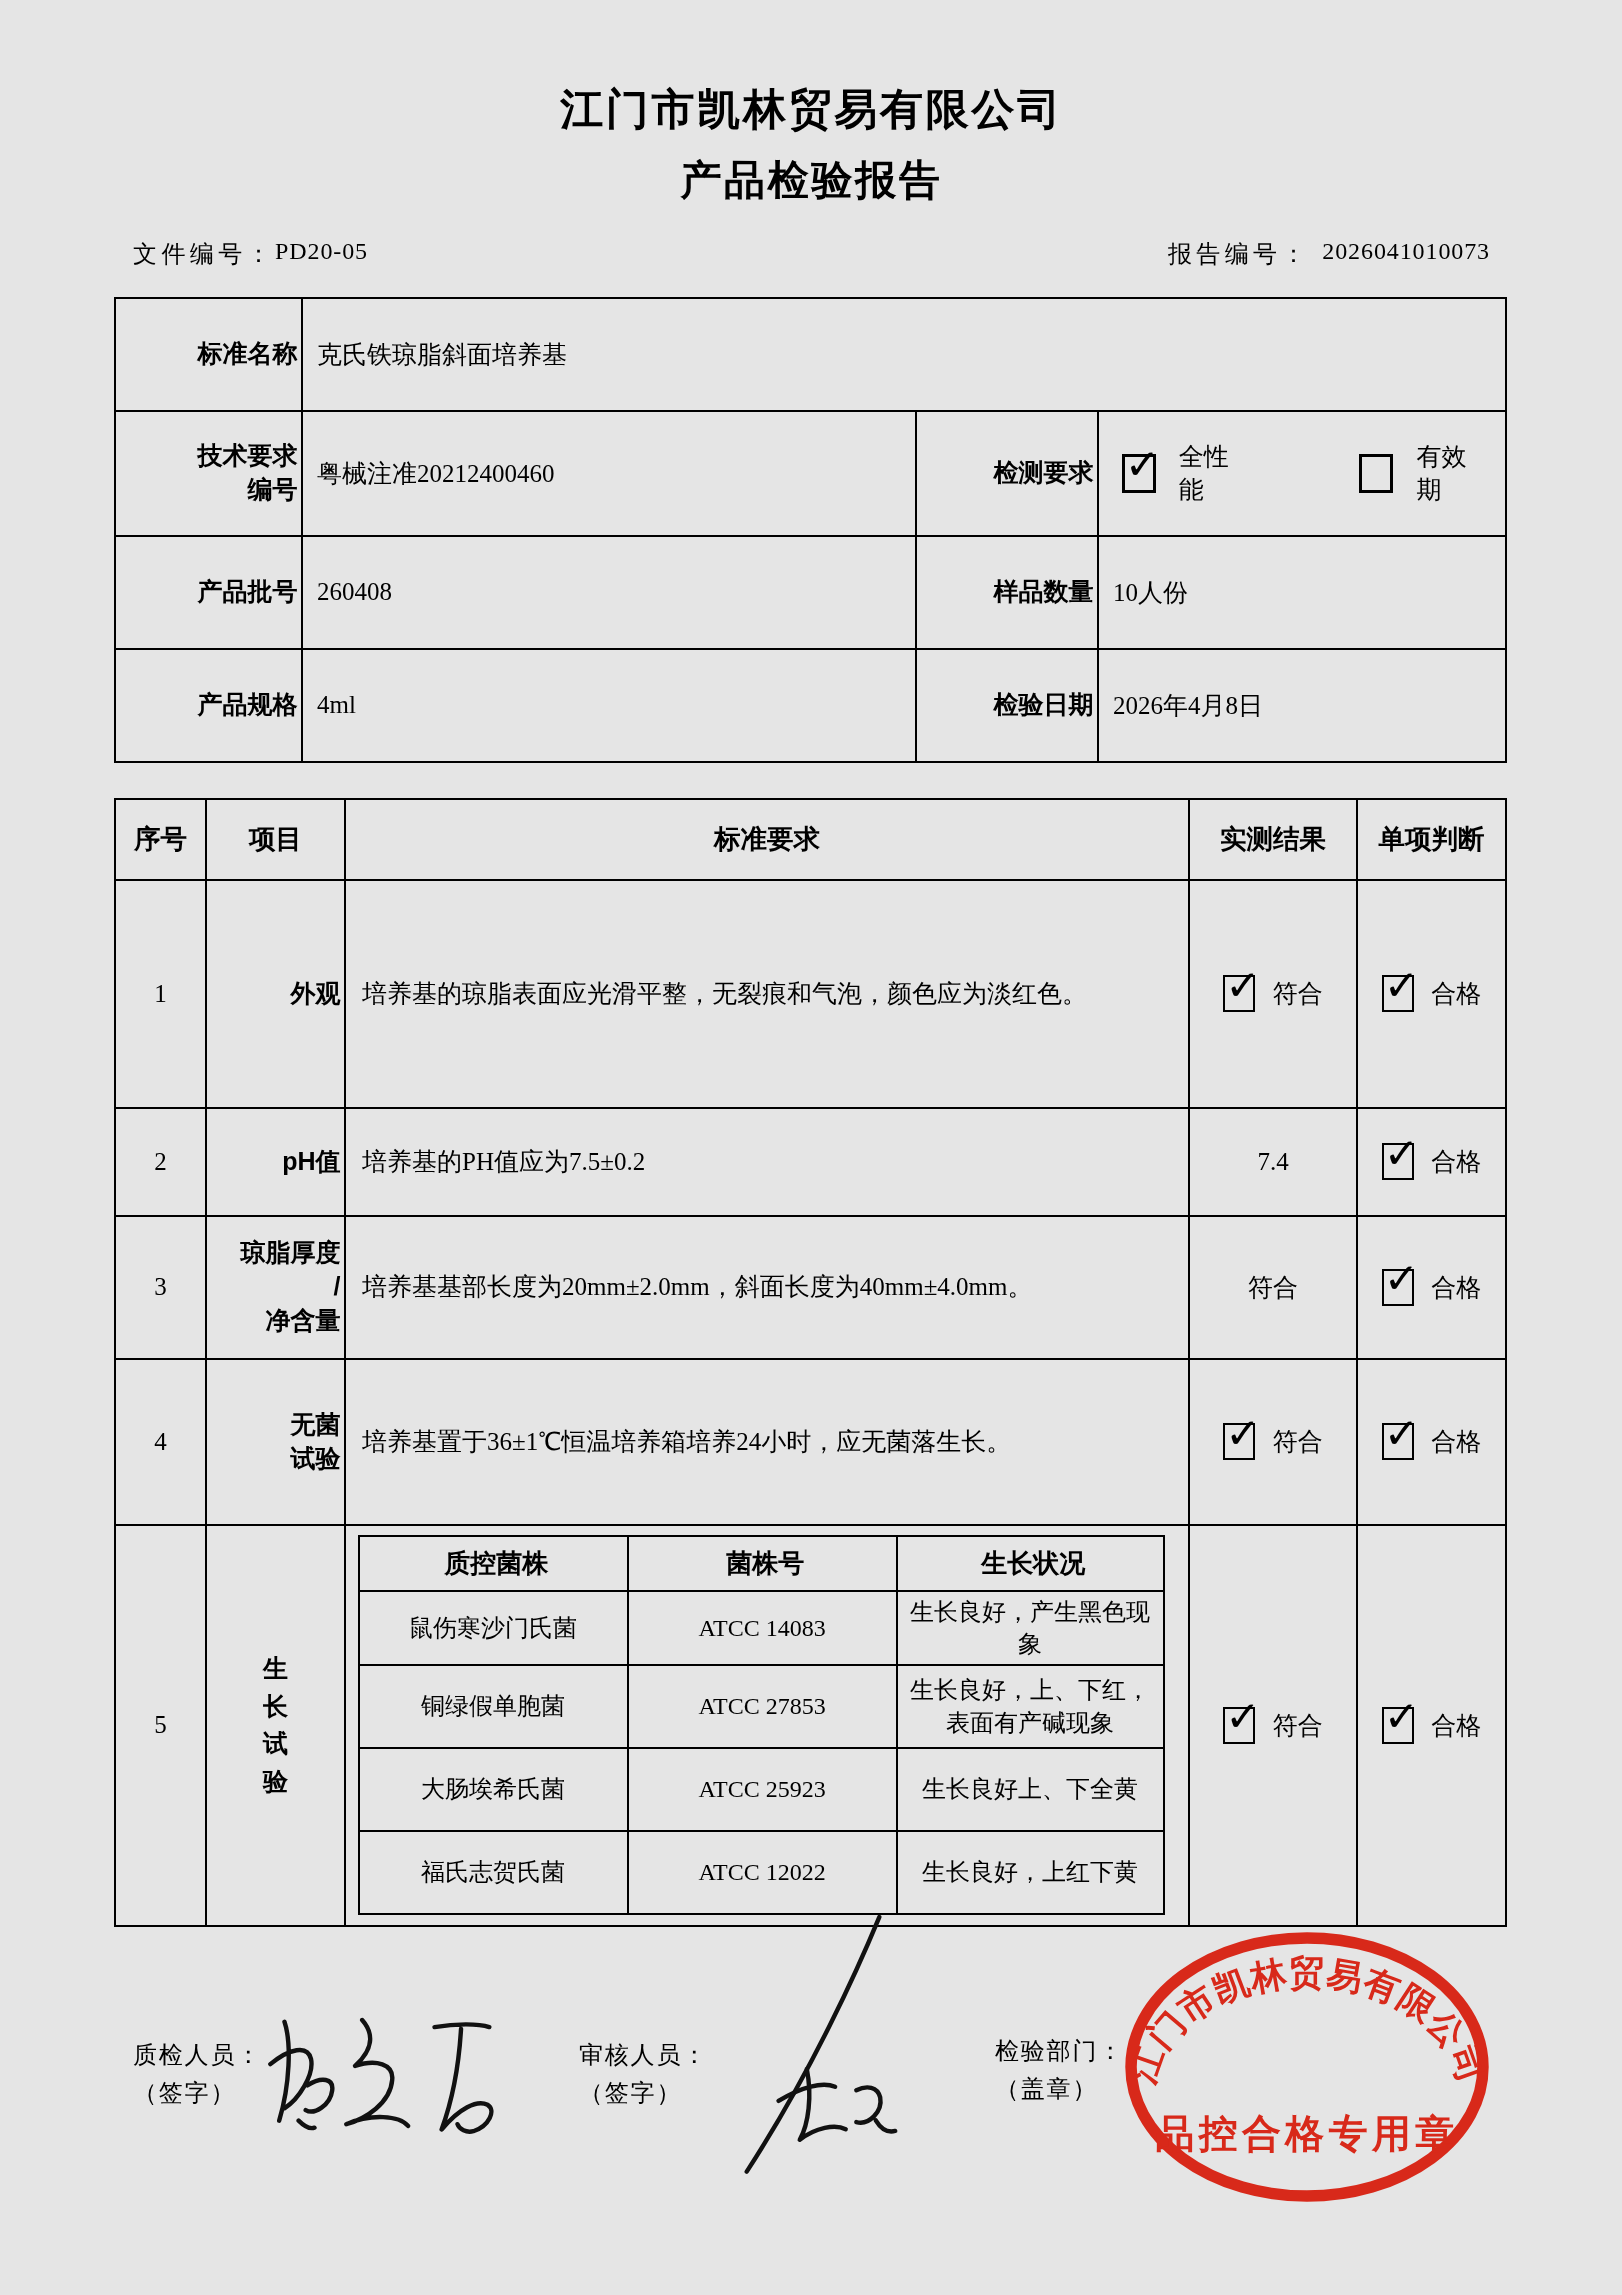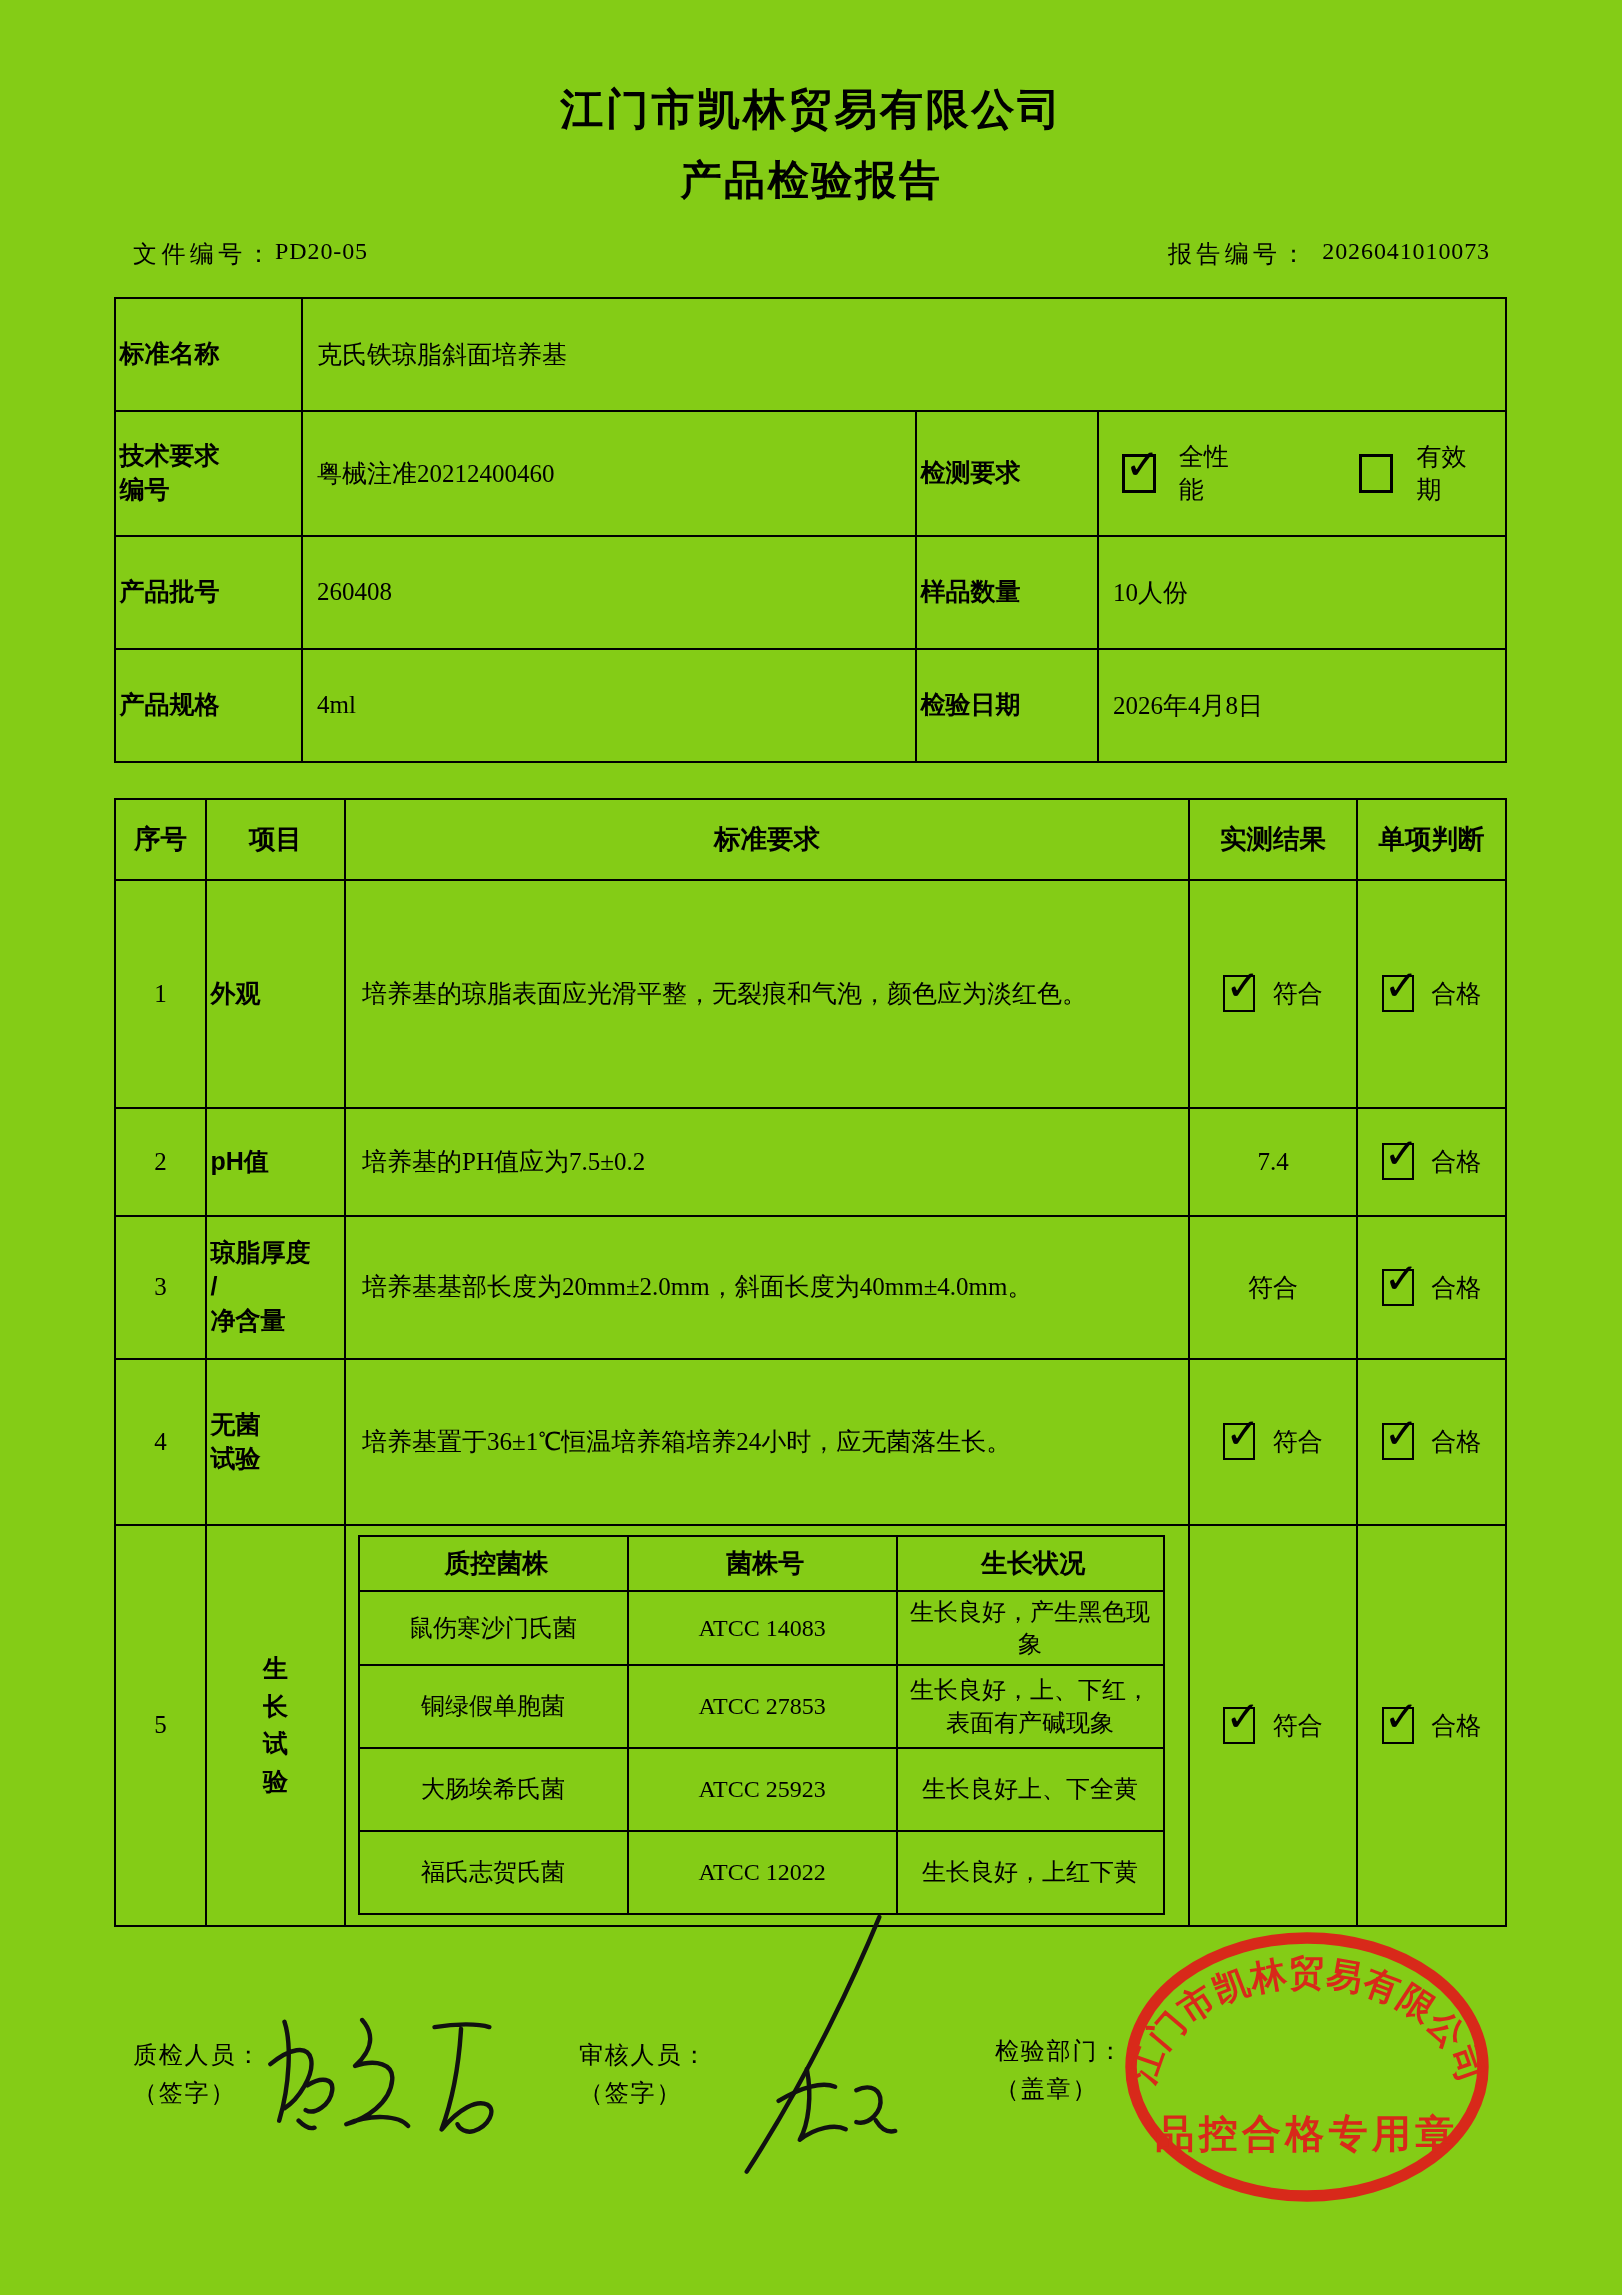--- a/index.html
+++ b/index.html
@@ -8,7 +8,7 @@
     position: relative;
     width: 1623px;
     height: 2295px;
-    background: #84cc16;
+    background: #e5e5e5;
     font-family: "Liberation Serif", serif;
     color: #000;
     overflow: hidden;

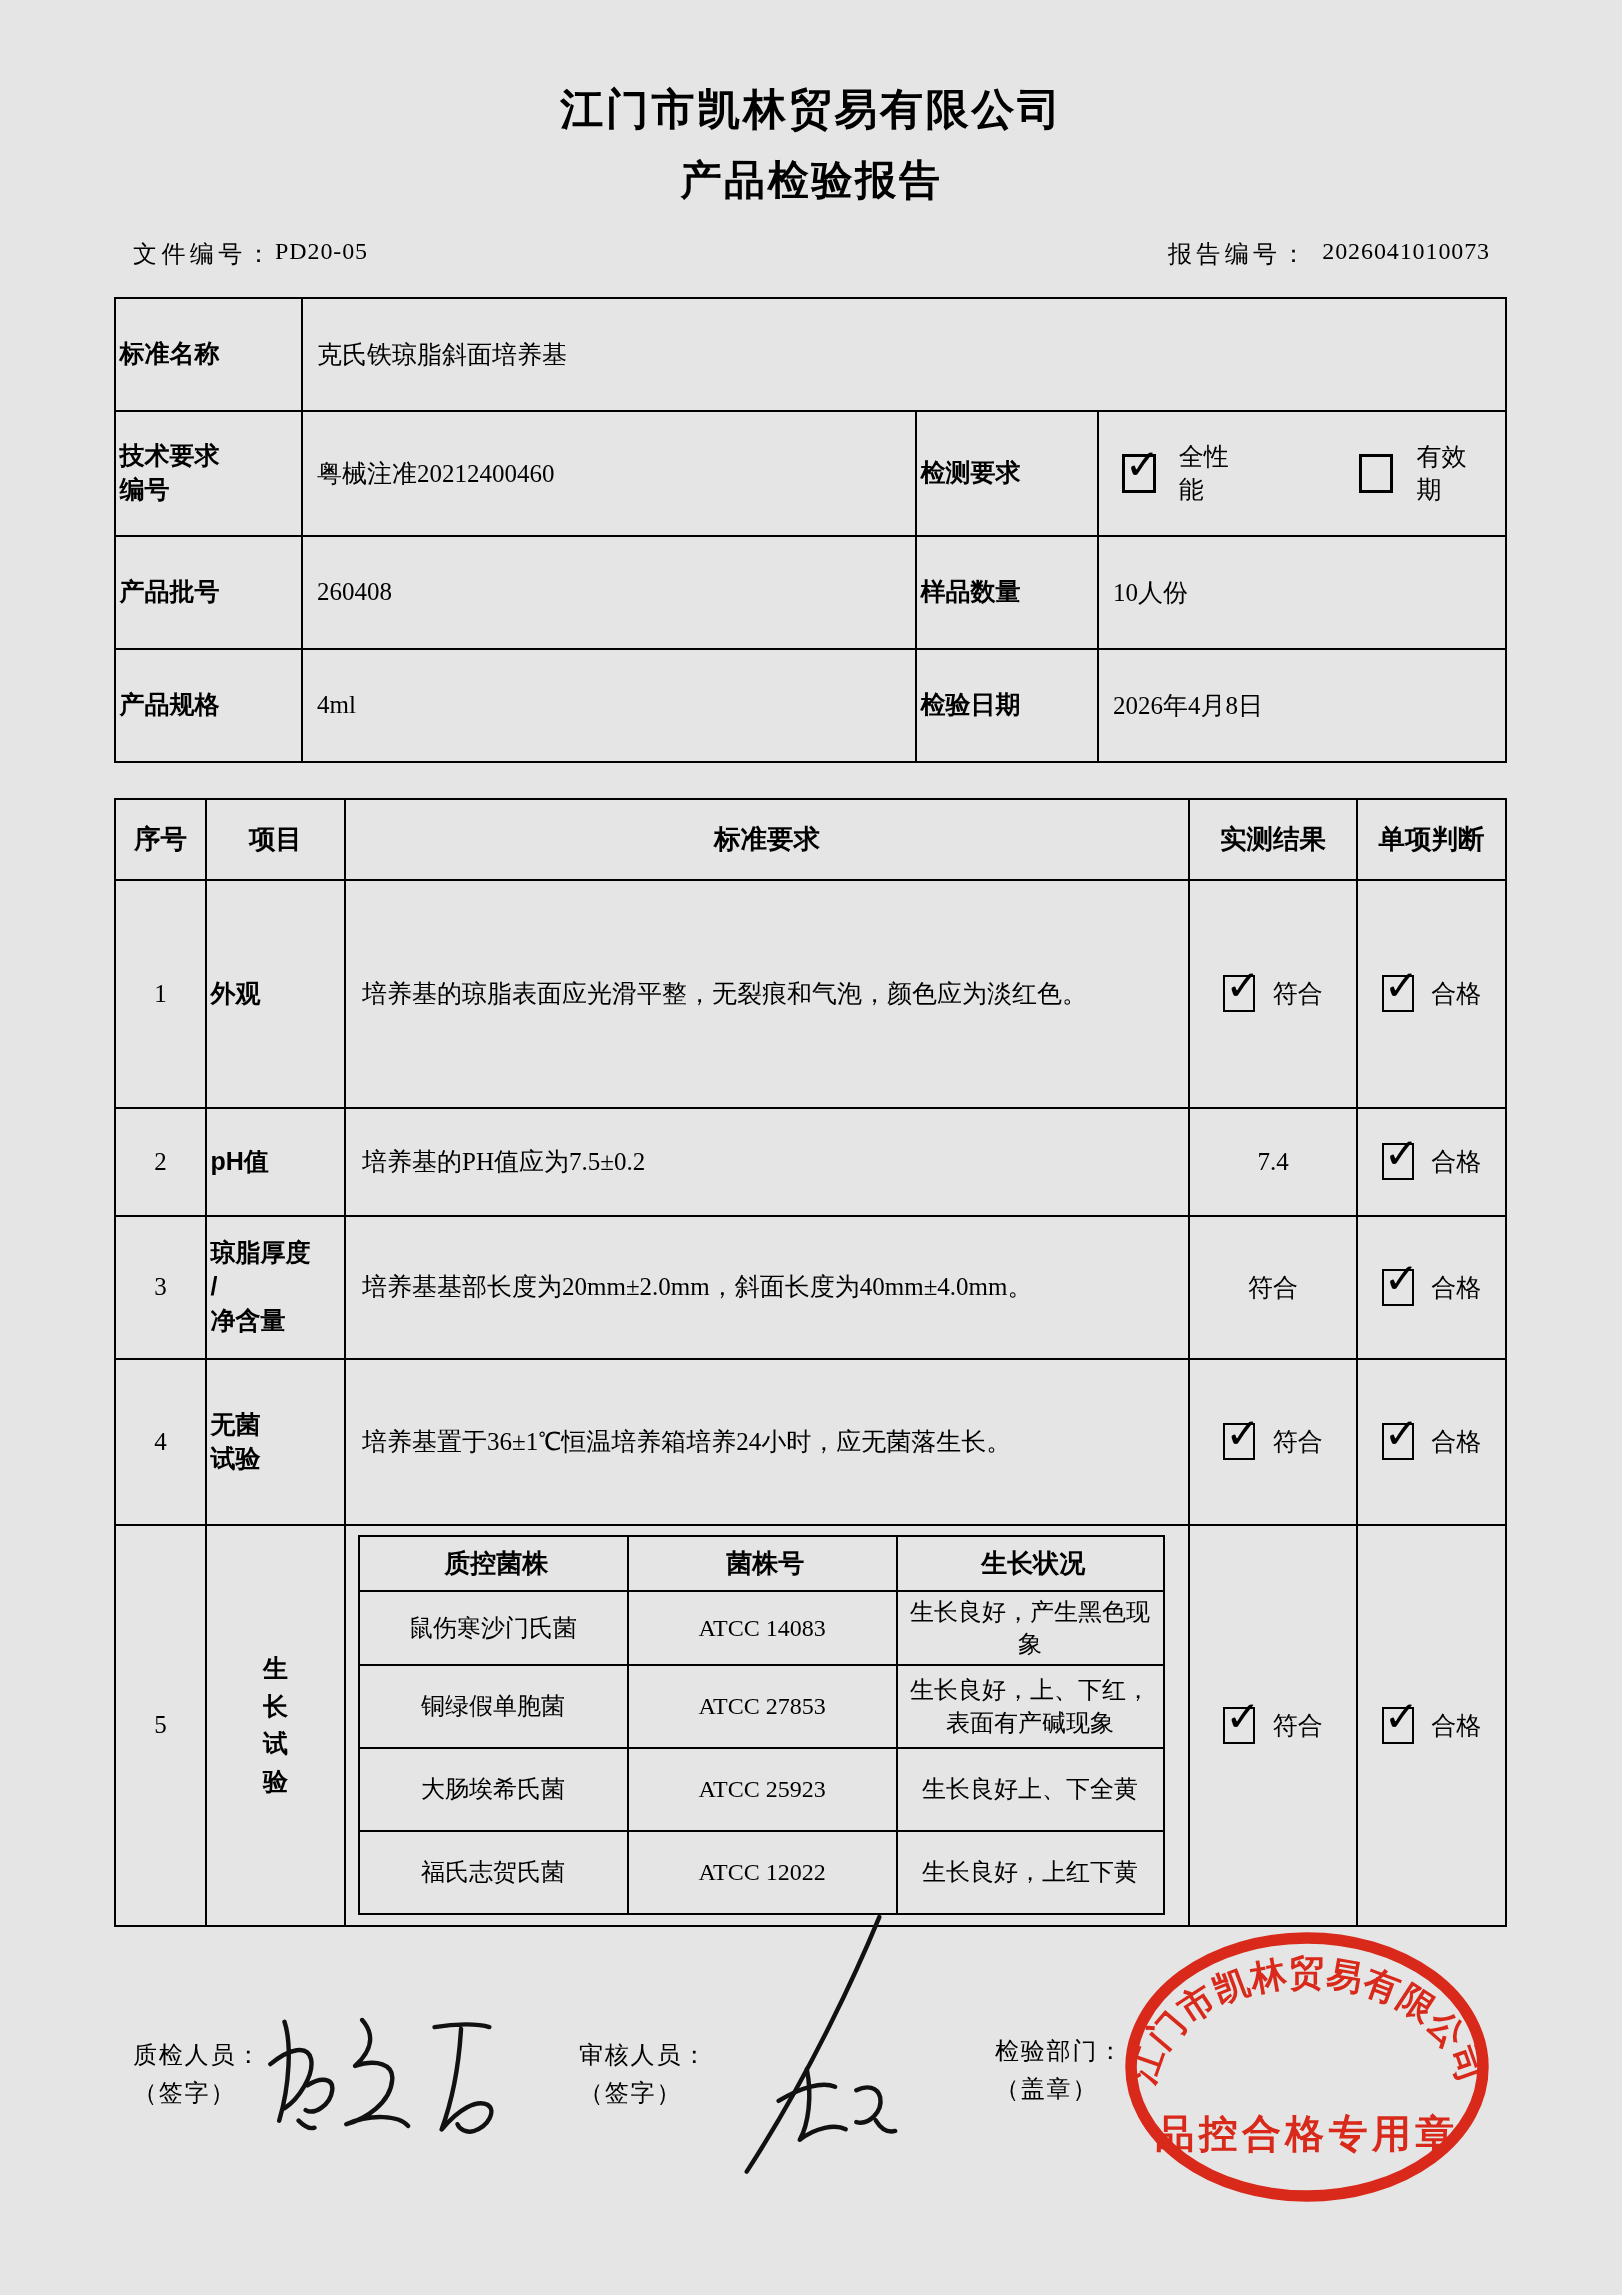--- a/index.html
+++ b/index.html
@@ -45,7 +45,7 @@
   .cell-label {
     font-family: "Liberation Sans", sans-serif;
     font-weight: bold;
-    text-align: left;
+    text-align: right;
     font-size: 26.5px;
     white-space: pre-line;
     line-height: 1.35;

